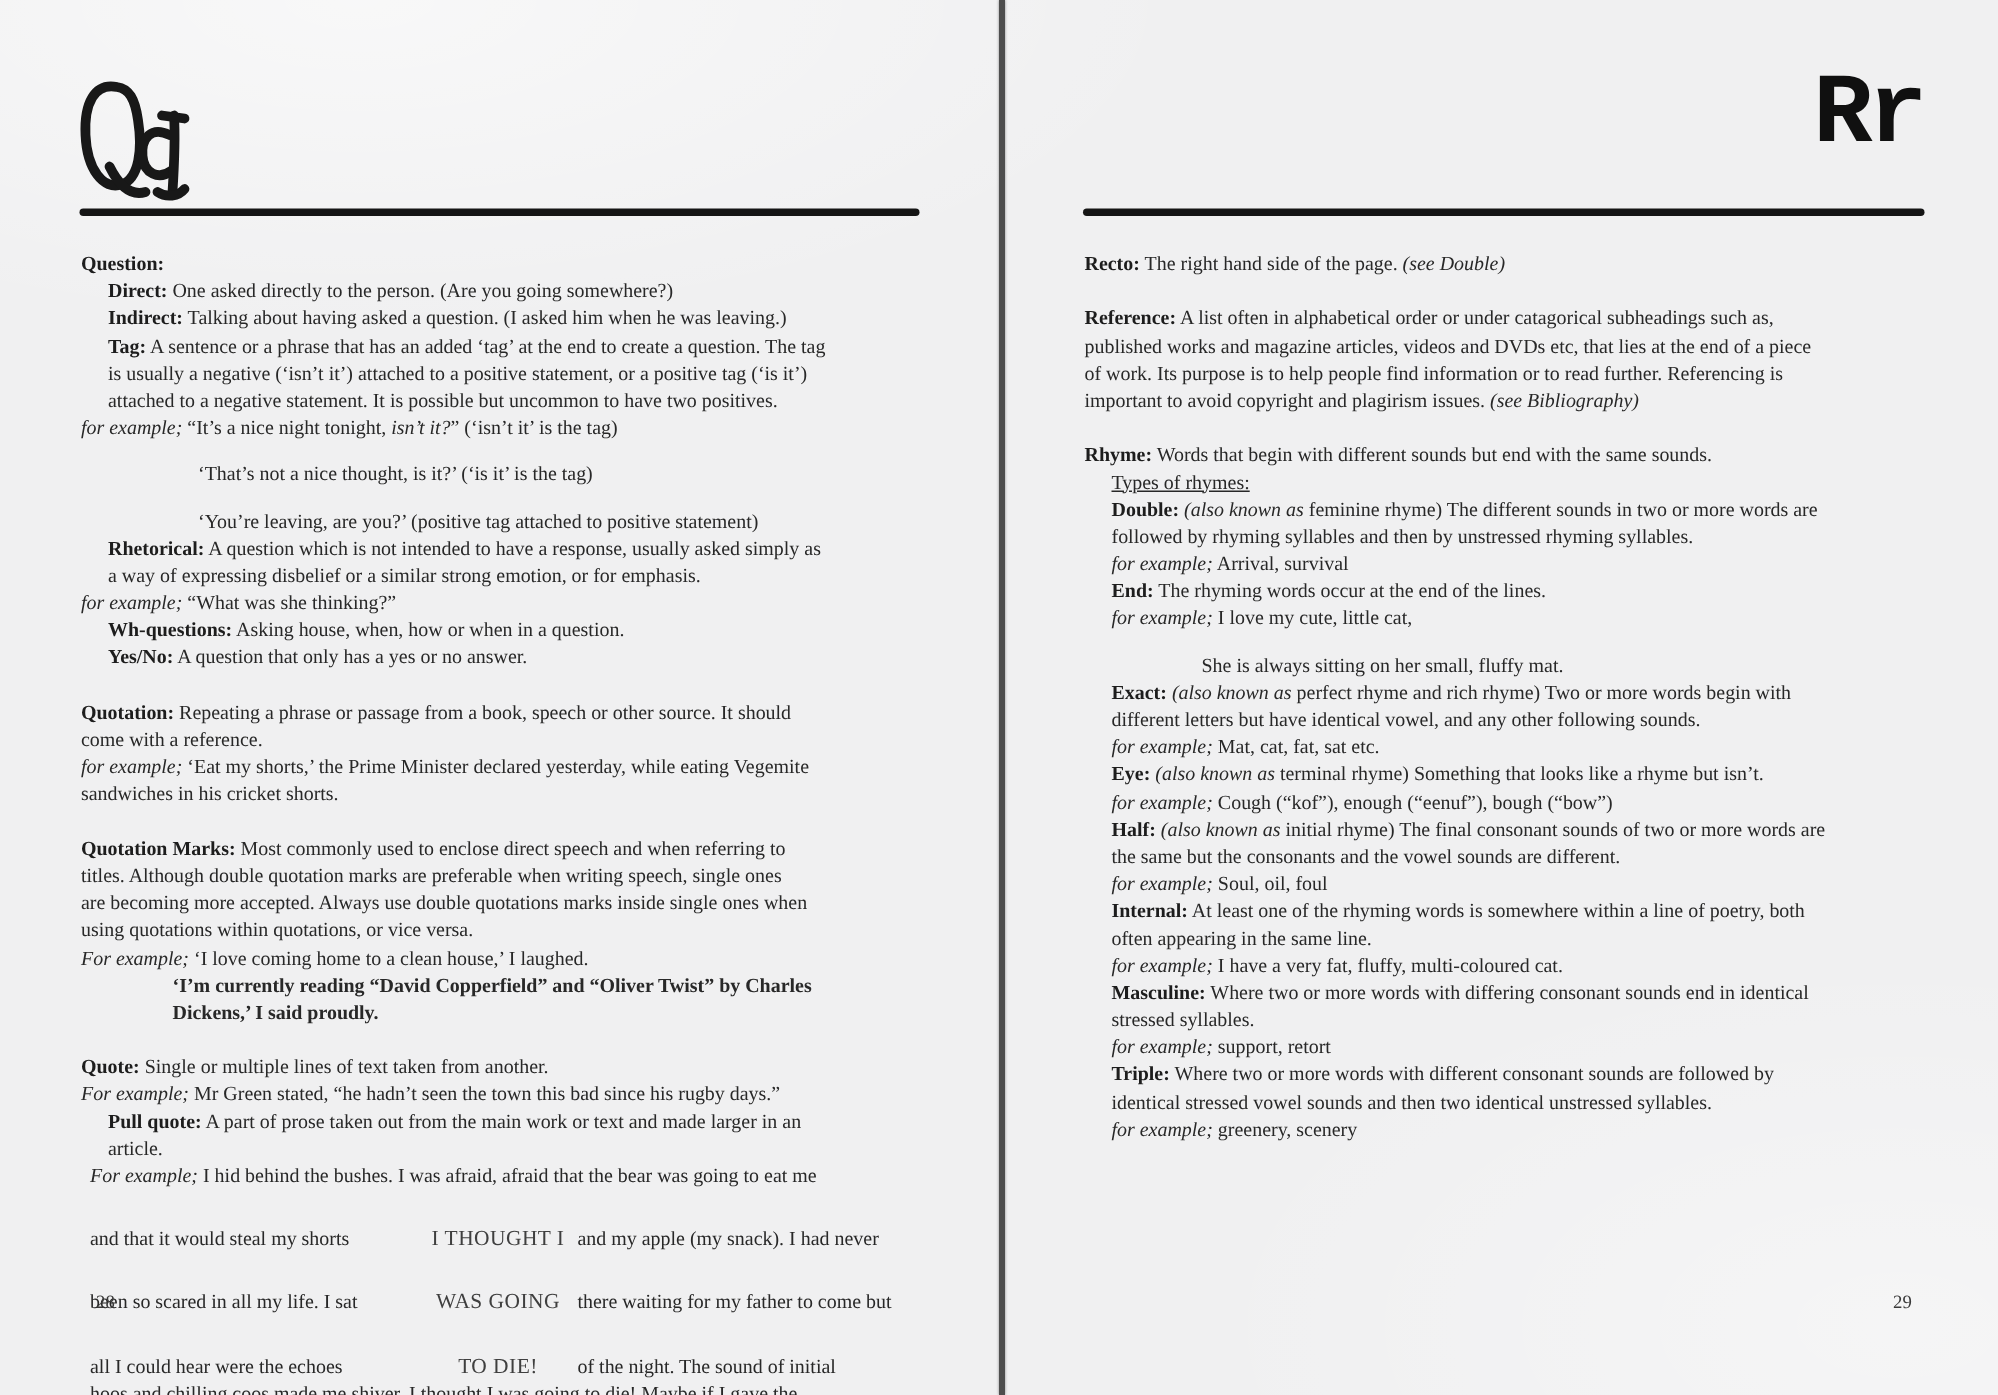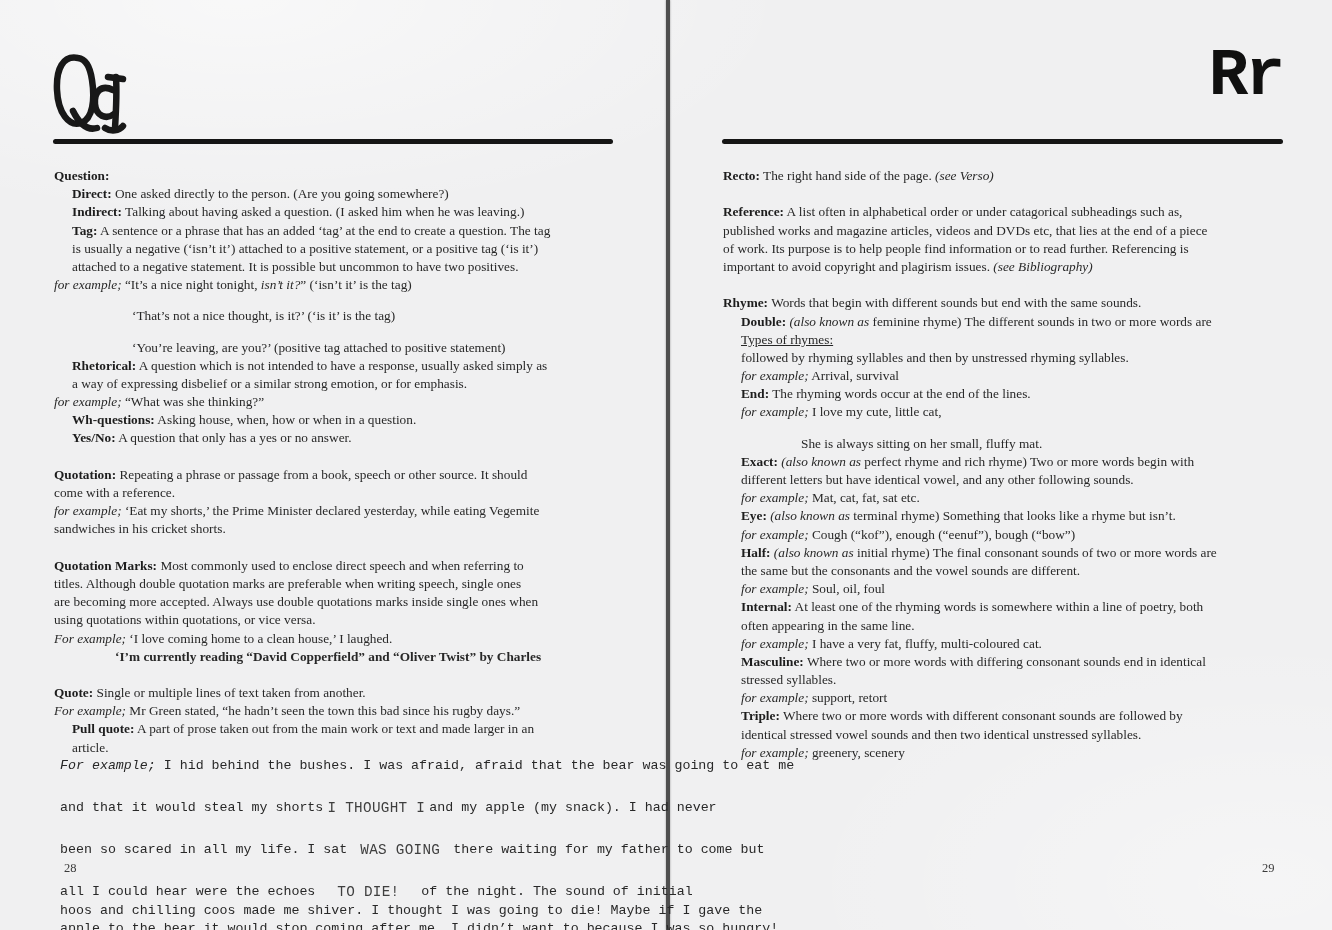--- a/index.html
+++ b/index.html
@@ -110,7 +110,7 @@
     <div class="letter-r">Rr</div>
     <div class="rule rule-right"></div>
     <div class="col col-right">
-        <div class="line ind-a"><span class="s-b">Recto:</span><span class="s-n"> The right hand side of the page. </span><span class="s-i">(see Verso)</span></div>
+        <div class="line ind-a"><span class="s-b">Recto:</span><span class="s-n"> The right hand side of the page. </span><span class="s-i">(see Double)</span></div>
         <div class="line gap"></div>
         <div class="line ind-a"><span class="s-b">Reference:</span><span class="s-n"> A list often in alphabetical order or under catagorical subheadings such as,</span></div>
         <div class="line ind-a"><span class="s-n">published works and magazine articles, videos and DVDs etc, that lies at the end of a piece</span></div>

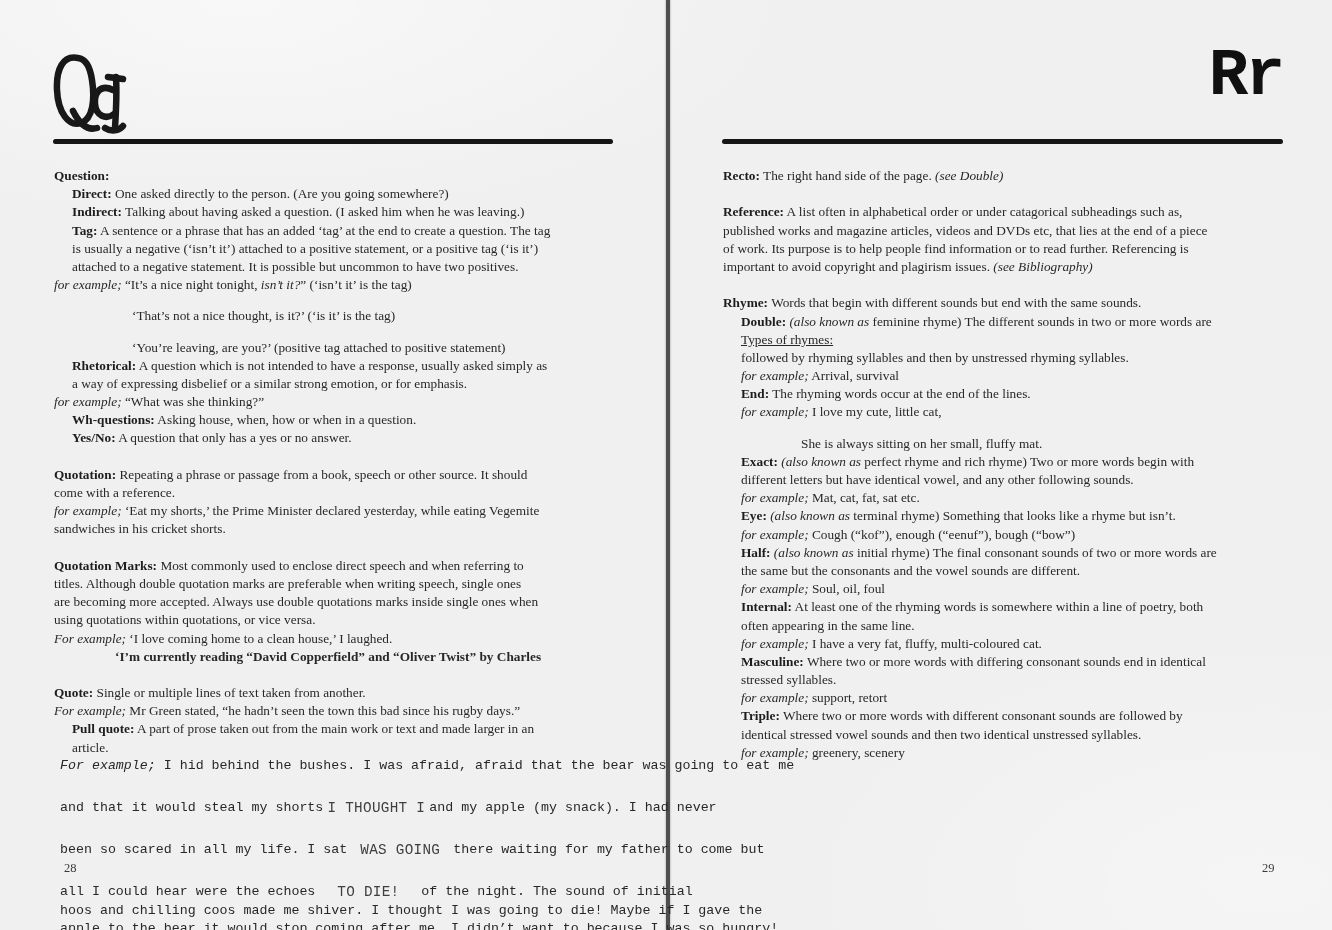--- a/index.html
+++ b/index.html
@@ -118,8 +118,8 @@
         <div class="line ind-a"><span class="s-n">important to avoid copyright and plagirism issues. </span><span class="s-i">(see Bibliography)</span></div>
         <div class="line gap"></div>
         <div class="line ind-a"><span class="s-b">Rhyme:</span><span class="s-n"> Words that begin with different sounds but end with the same sounds.</span></div>
+        <div class="line ind-b"><span class="s-u">Types of rhymes:</span></div>
         <div class="line ind-b"><span class="s-b">Double:</span><span class="s-i"> (also known as</span><span class="s-n"> feminine rhyme) The different sounds in two or more words are</span></div>
-        <div class="line ind-b"><span class="s-u">Types of rhymes:</span></div>
         <div class="line ind-b"><span class="s-n">followed by rhyming syllables and then by unstressed rhyming syllables.</span></div>
         <div class="line ind-b"><span class="s-i">for example;</span><span class="s-n"> Arrival, survival</span></div>
         <div class="line ind-b"><span class="s-b">End:</span><span class="s-n"> The rhyming words occur at the end of the lines.</span></div>

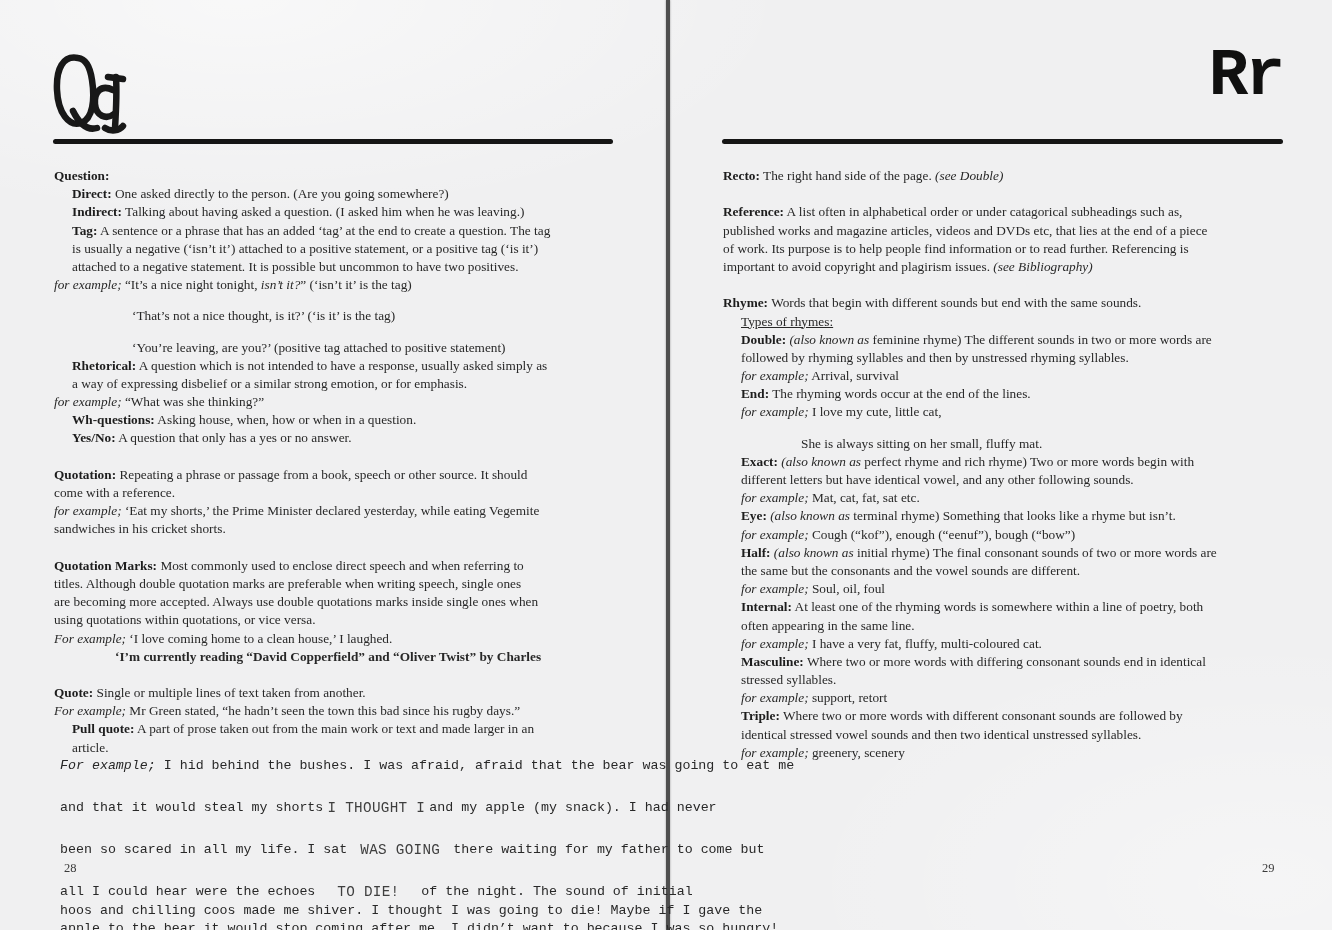--- a/index.html
+++ b/index.html
@@ -91,6 +91,7 @@
         <div class="line ind-a"><span class="s-n">using quotations within quotations, or vice versa.</span></div>
         <div class="line ind-a"><span class="s-i">For example;</span><span class="s-n"> ‘I love coming home to a clean house,’ I laughed.</span></div>
         <div class="line ind-c"><span class="s-n">‘I’m currently reading “David Copperfield” and “Oliver Twist” by Charles</span></div>
+        <div class="line ind-c"><span class="s-n">Dickens,’ I said proudly.</span></div>
         <div class="line gap"></div>
         <div class="line ind-a"><span class="s-b">Quote:</span><span class="s-n"> Single or multiple lines of text taken from another.</span></div>
         <div class="line ind-a"><span class="s-i">For example;</span><span class="s-n"> Mr Green stated, “he hadn’t seen the town this bad since his rugby days.”</span></div>

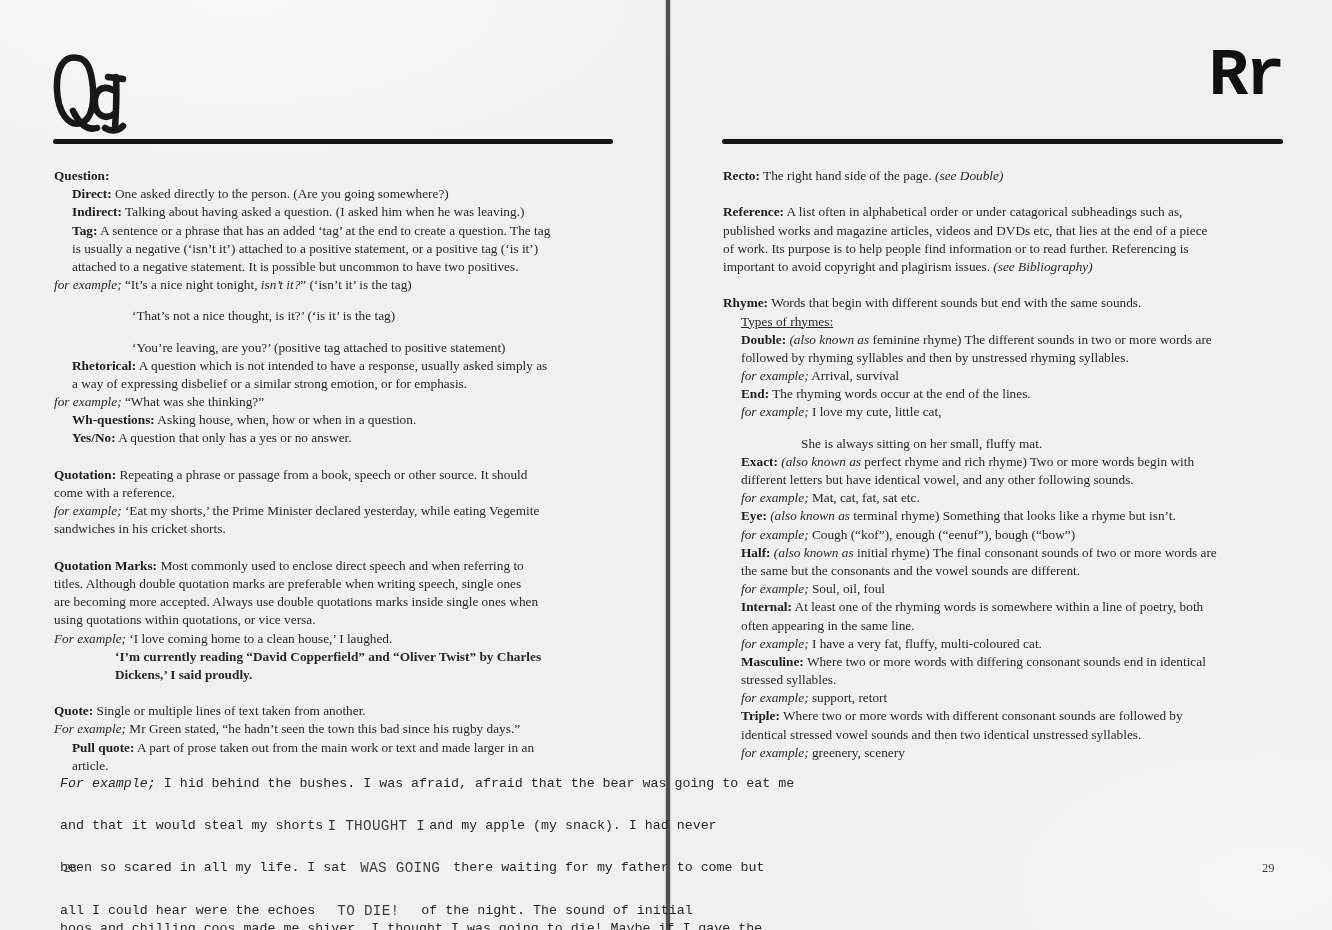--- a/index.html
+++ b/index.html
@@ -31,7 +31,7 @@
   .ind-b{padding-left:18px;}
   .ind-c{padding-left:61px;font-weight:bold;}
   .ind-d{padding-left:78px;margin-top:13px;}
-  .ind-e{padding-left:6px;font-family:Liberation Mono, monospace;}
+  .ind-e{padding-left:6px;}
   .s-b{font-weight:700; color:#1d1d1d;}
   .s-i{font-style:italic;}
   .s-u{text-decoration:underline;}

